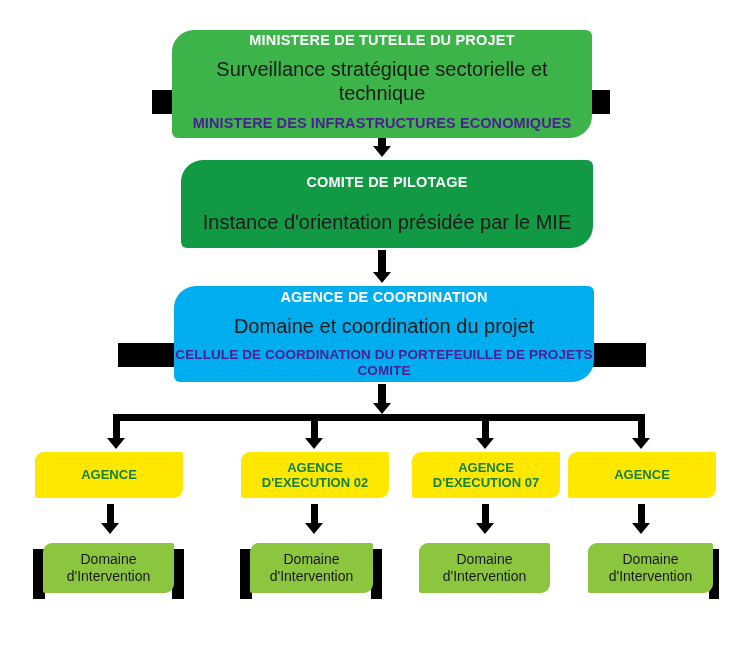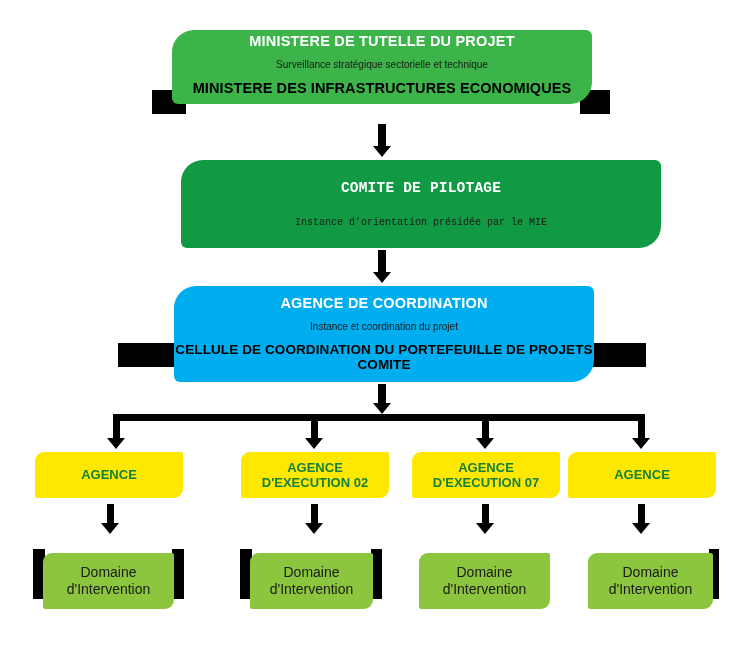--- a/index.html
+++ b/index.html
@@ -64,7 +64,7 @@
 
   #box-ministere {
     left: 172px;  top: 30px;
-    width: 420px; height: 74px;
+    width: 420px; height: 108px;
     background: #3cb44a;
     padding-bottom: 4px;
   }

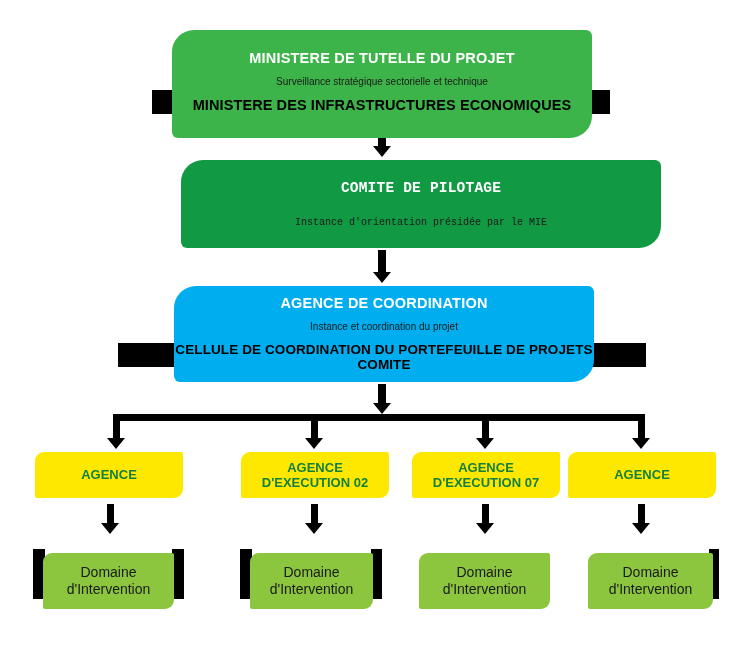--- a/index.html
+++ b/index.html
@@ -50,7 +50,7 @@
   }
   .card .l2 {
     color: #1a1a1a;
-    font-size: 10px;
+    font-size: 20px;
     font-weight: normal;
     margin-top: 9px;
   }

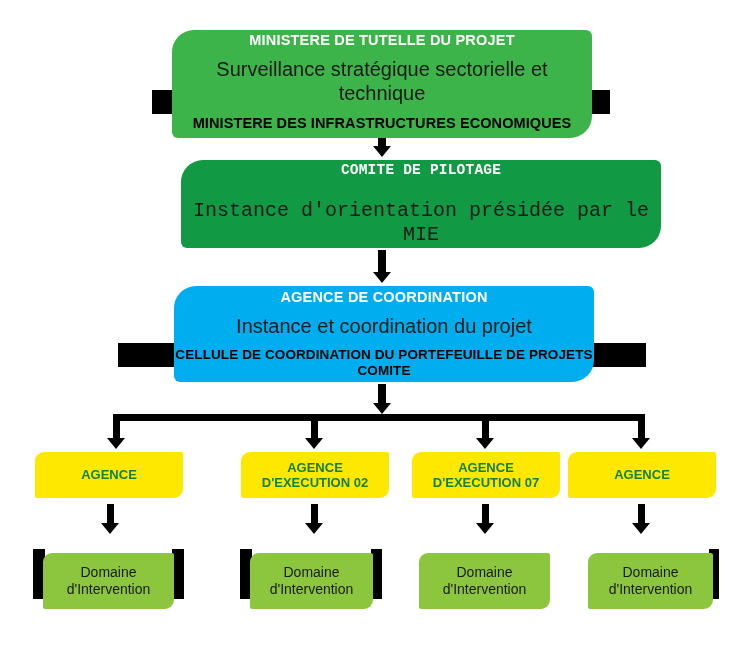--- a/index.html
+++ b/index.html
@@ -55,7 +55,7 @@
     margin-top: 9px;
   }
   .card .l3 {
-    color: #000000;
+    color: #4c1d95;
     font-weight: bold;
     font-size: 14.5px;
     margin-top: 9px;

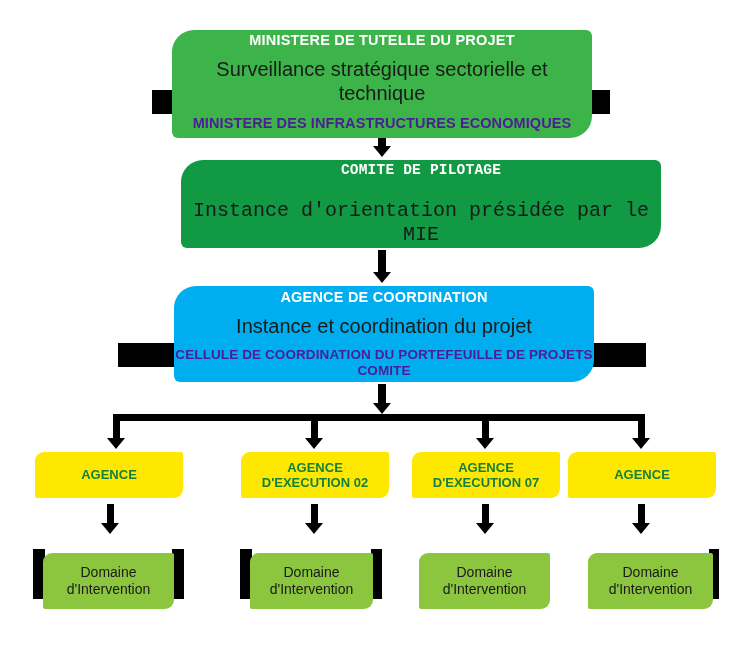--- a/index.html
+++ b/index.html
@@ -70,9 +70,8 @@
   }
   #box-comite {
     left: 181px;  top: 160px;
-    width: 480px; height: 88px;
+    width: 412px; height: 88px;
     background: #119944;
-    font-family: Liberation Mono, monospace;
   }
   #box-comite .l2 { margin-top: 20px; }
 

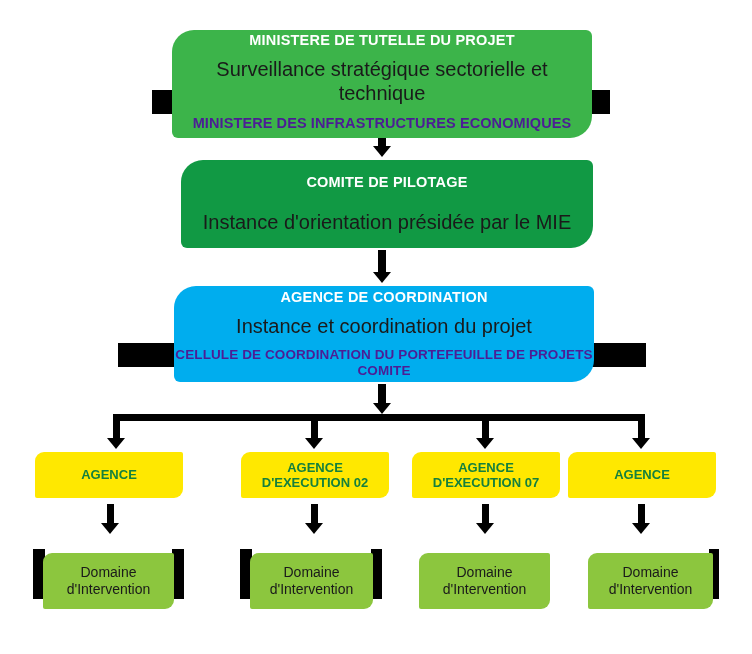--- a/index.html
+++ b/index.html
@@ -161,7 +161,7 @@
 
   <div class="node card" id="box-unite">
     <span class="l1">AGENCE DE COORDINATION</span>
-    <span class="l2">Instance et coordination du projet</span>
+    <span class="l2">Domaine et coordination du projet</span>
     <span class="l3">CELLULE DE COORDINATION DU PORTEFEUILLE DE PROJETS COMITE</span>
   </div>
 

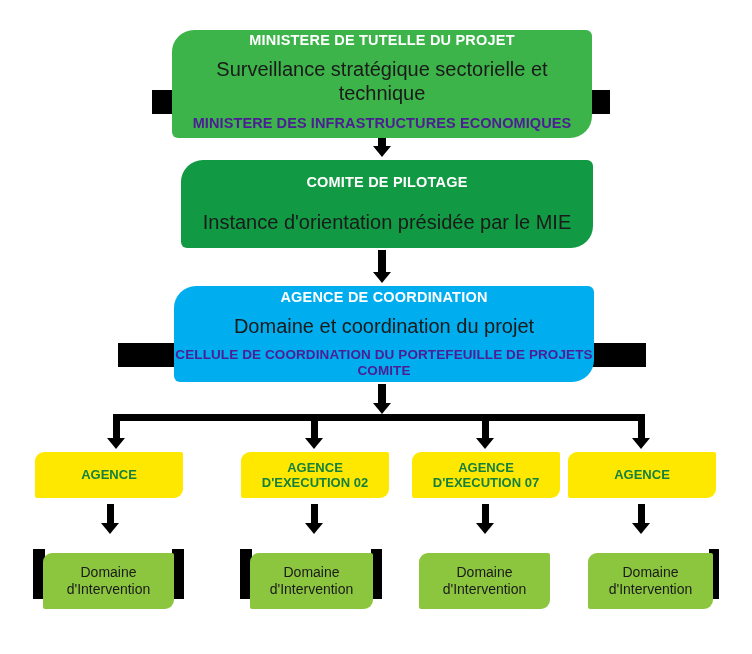--- a/index.html
+++ b/index.html
@@ -111,8 +111,7 @@
     font-size: 14px;
     line-height: 1.3;
     top: 543px;
-    height: 56px;
-    margin-top: 10px;
+    height: 50px;
   }
 
   

